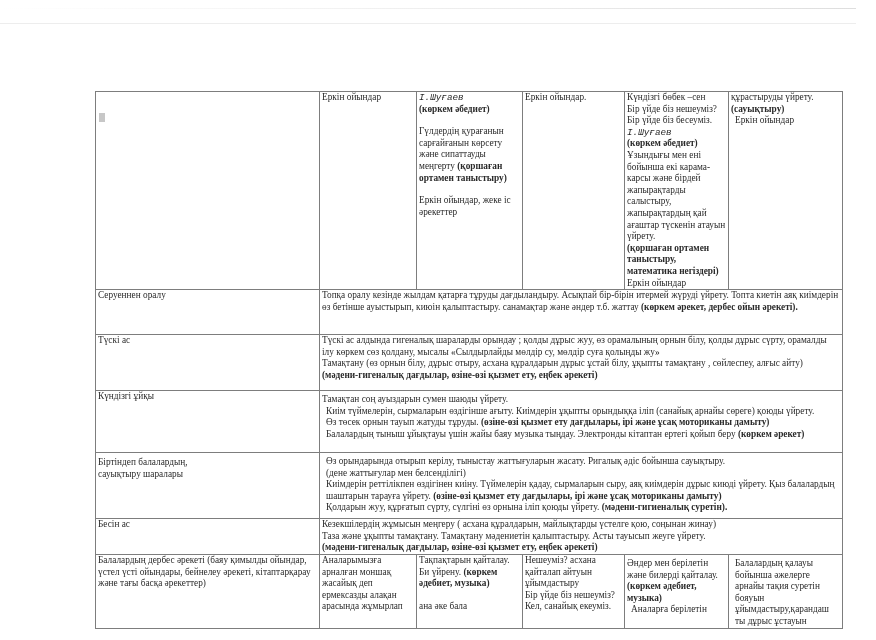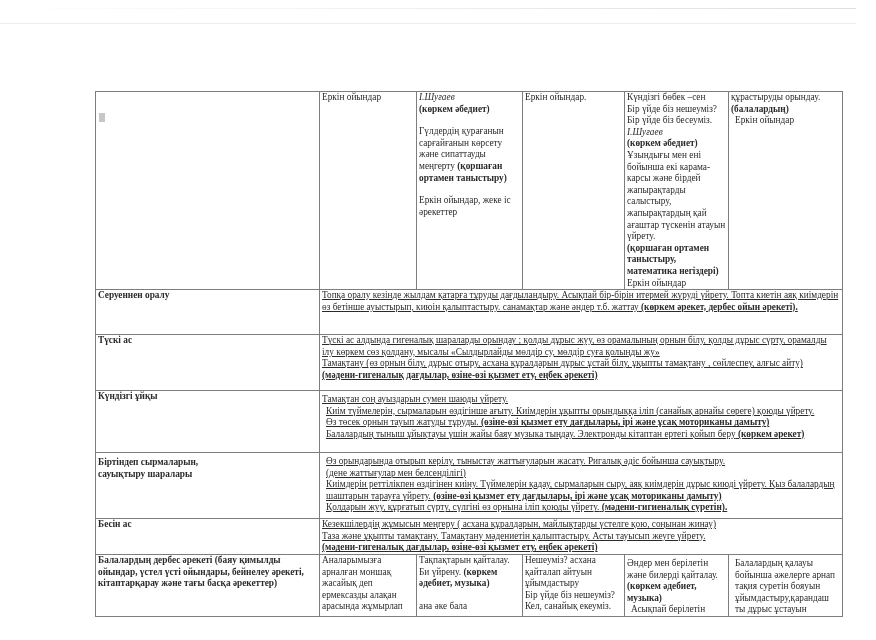--- a/index.html
+++ b/index.html
@@ -28,7 +28,7 @@
   td.label { font-weight:bold; font-size:10.5px; line-height:12.5px; padding-top:2px; }
   td.wide { padding-left:3px;text-decoration:underline; }
   .b { font-weight:bold; }
-  .i { font-style:italic; }
+  .i { font-style:italic;font-family:Liberation Mono, monospace; }
   .ind { padding-left:4px; }
   .gap { height:11px; }
   .mark { position:absolute; width:6px; height:9px; background:#c7c7c7; }

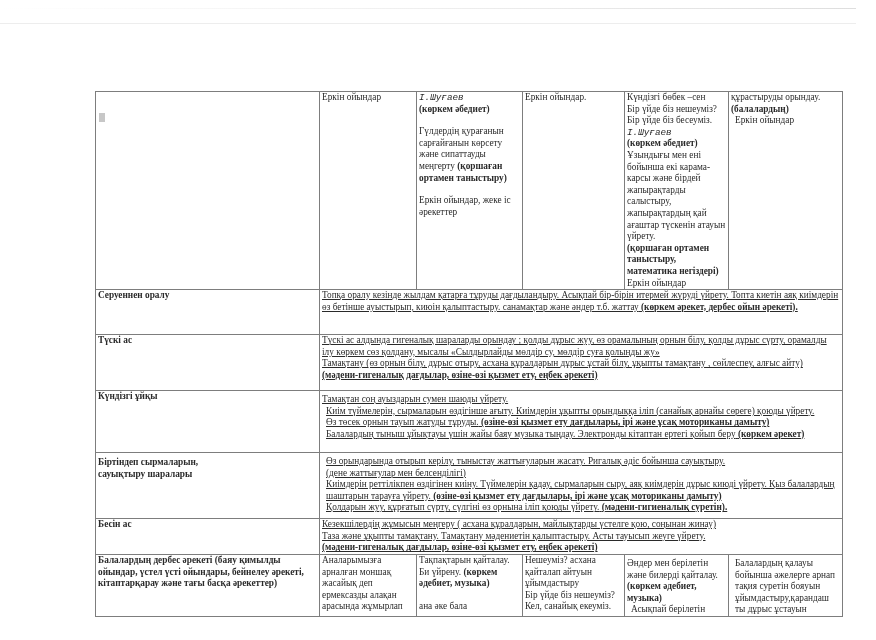--- a/index.html
+++ b/index.html
@@ -78,7 +78,7 @@
       <div>Еркін ойындар</div>
     </td>
     <td>
-      <div>құрастыруды орындау.</div>
+      <div>құрастыруды үйрету.</div>
       <div class="b">(балалардың)</div>
       <div class="ind">Еркін ойындар</div>
     </td>

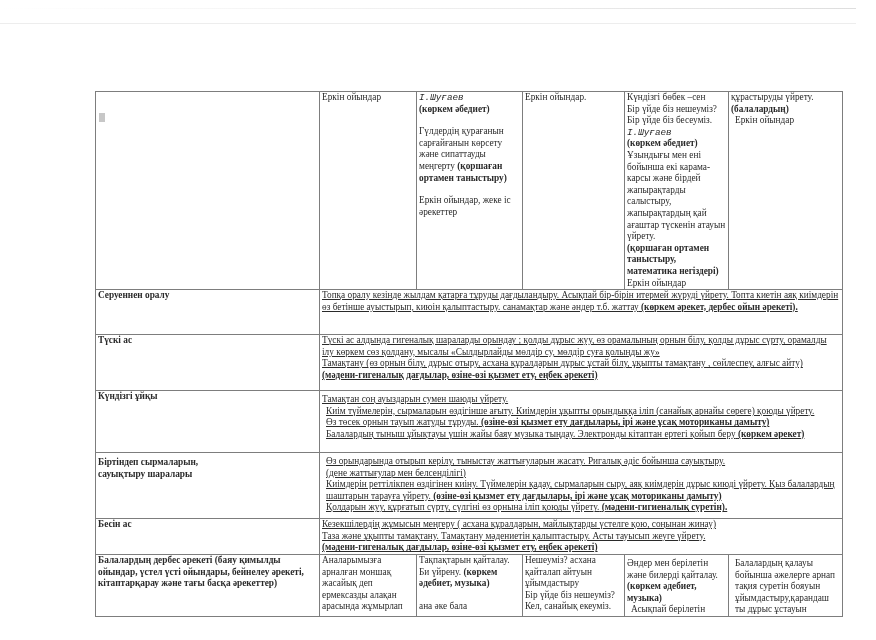--- a/index.html
+++ b/index.html
@@ -79,7 +79,7 @@
     </td>
     <td>
       <div>құрастыруды үйрету.</div>
-      <div class="b">(балалардың)</div>
+      <div class="b">(сауықтыру)</div>
       <div class="ind">Еркін ойындар</div>
     </td>
   </tr>

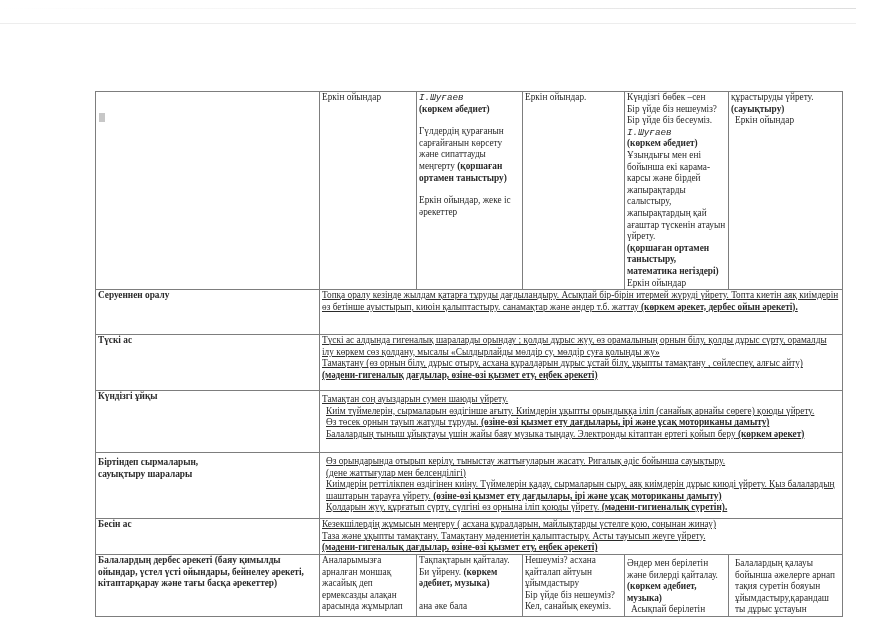--- a/index.html
+++ b/index.html
@@ -25,7 +25,7 @@
     border:1px solid #7d7d7d; vertical-align:top;
     padding:0 2px; font-size:9.3px; line-height:11.6px;
   }
-  td.label { font-weight:bold; font-size:10.5px; line-height:12.5px; padding-top:2px; }
+  td.label { font-weight:normal; font-size:10.5px; line-height:12.5px; padding-top:2px; }
   td.wide { padding-left:3px;text-decoration:underline; }
   .b { font-weight:bold; }
   .i { font-style:italic;font-family:Liberation Mono, monospace; }

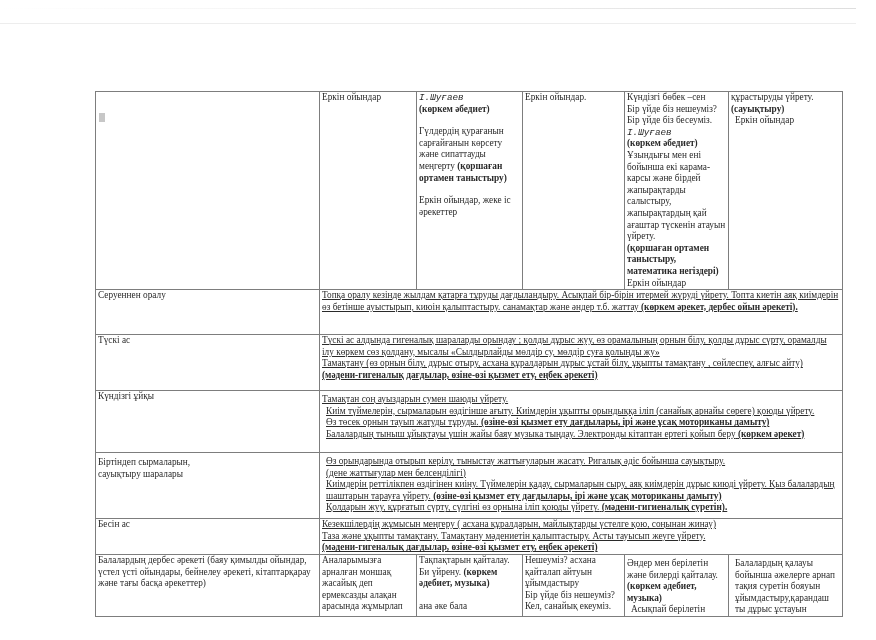--- a/index.html
+++ b/index.html
@@ -26,7 +26,7 @@
     padding:0 2px; font-size:9.3px; line-height:11.6px;
   }
   td.label { font-weight:normal; font-size:10.5px; line-height:12.5px; padding-top:2px; }
-  td.wide { padding-left:3px;text-decoration:underline; }
+  td.wide { padding-left:3px; }
   .b { font-weight:bold; }
   .i { font-style:italic;font-family:Liberation Mono, monospace; }
   .ind { padding-left:4px; }

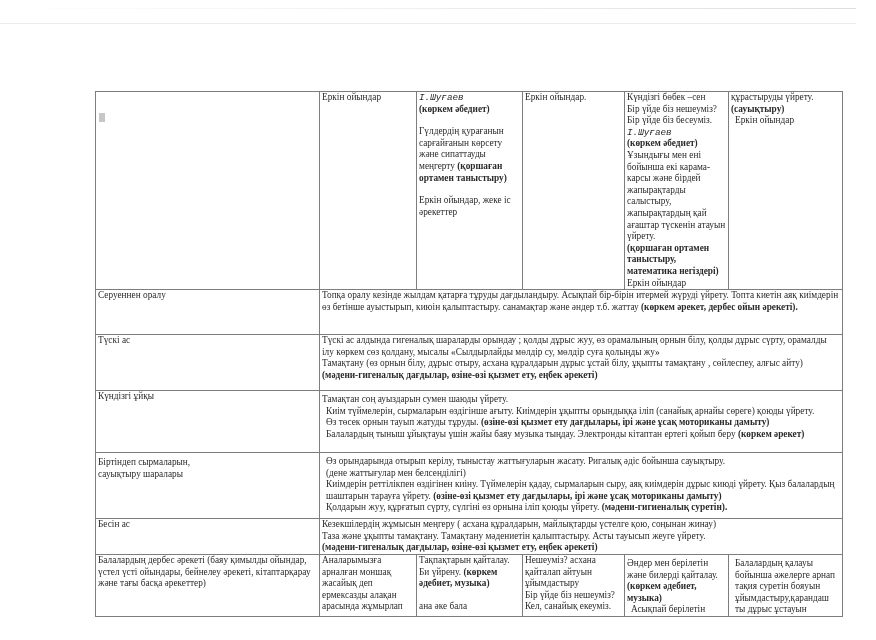--- a/index.html
+++ b/index.html
@@ -112,7 +112,7 @@
 
   <tr style="height:66px">
     <td class="label" style="padding-top:4px">
-      <div>Біртіндеп сырмаларын,</div>
+      <div>Біртіндеп балалардың,</div>
       <div>сауықтыру шаралары</div>
     </td>
     <td class="wide" colspan="5" style="padding-top:3px">

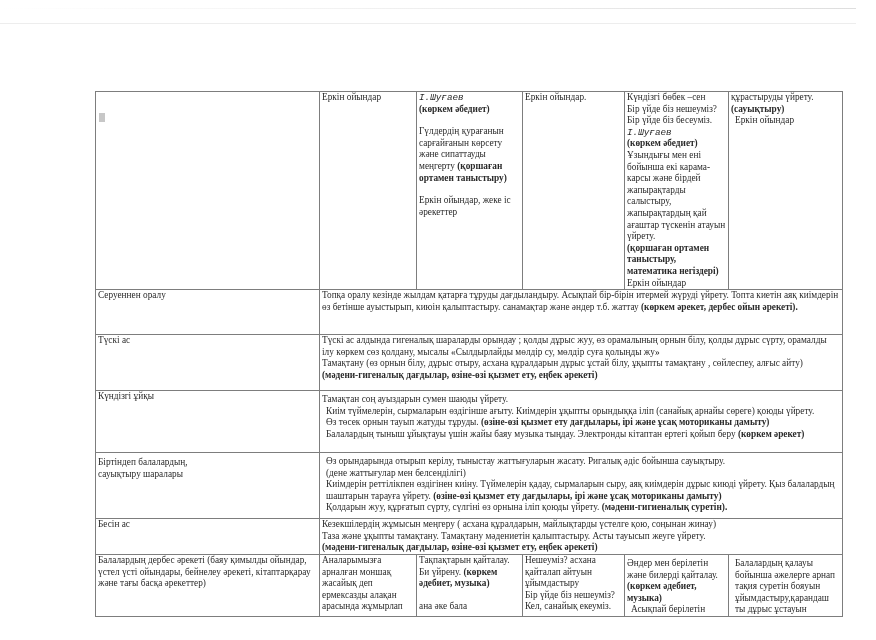--- a/index.html
+++ b/index.html
@@ -152,7 +152,7 @@
       <div class="ind">Асықпай берілетін</div>
     </td>
     <td style="padding-top:3px">
-      <div class="ind">Балалардың қалауы бойынша әжелерге арнап тақия суретін бояуын ұйымдастыру,қарандаш ты дұрыс ұстауын</div>
+      <div class="ind">Балалардың қалауы бойынша әжелерге арнайы тақия суретін бояуын ұйымдастыру,қарандаш ты дұрыс ұстауын</div>
     </td>
   </tr>
 </tbody>

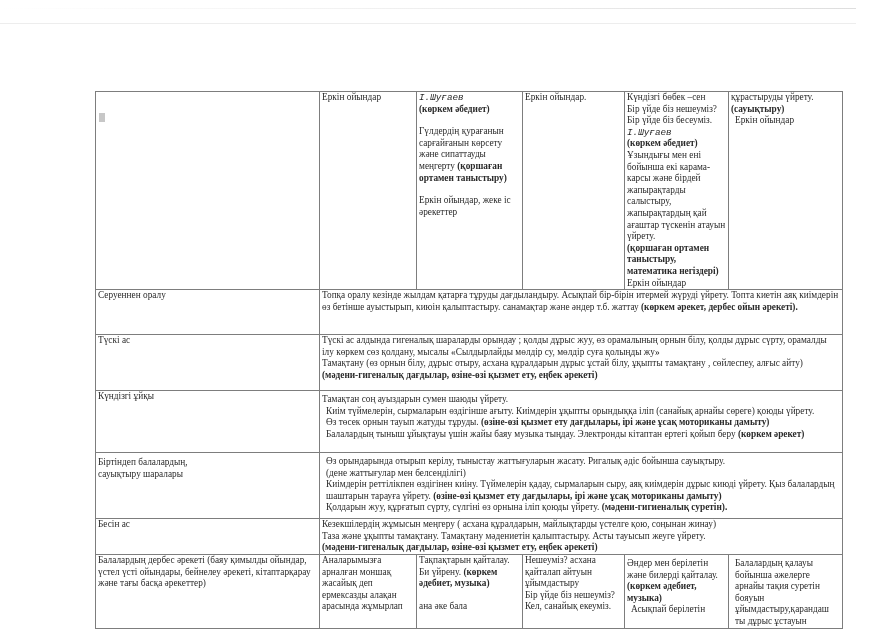--- a/index.html
+++ b/index.html
@@ -149,7 +149,7 @@
     <td style="padding-top:3px">
       <div>Әндер мен берілетін және билерді қайталау.</div>
       <div class="b">(көркем әдебиет, музыка)</div>
-      <div class="ind">Асықпай берілетін</div>
+      <div class="ind">Аналарға берілетін</div>
     </td>
     <td style="padding-top:3px">
       <div class="ind">Балалардың қалауы бойынша әжелерге арнайы тақия суретін бояуын ұйымдастыру,қарандаш ты дұрыс ұстауын</div>

